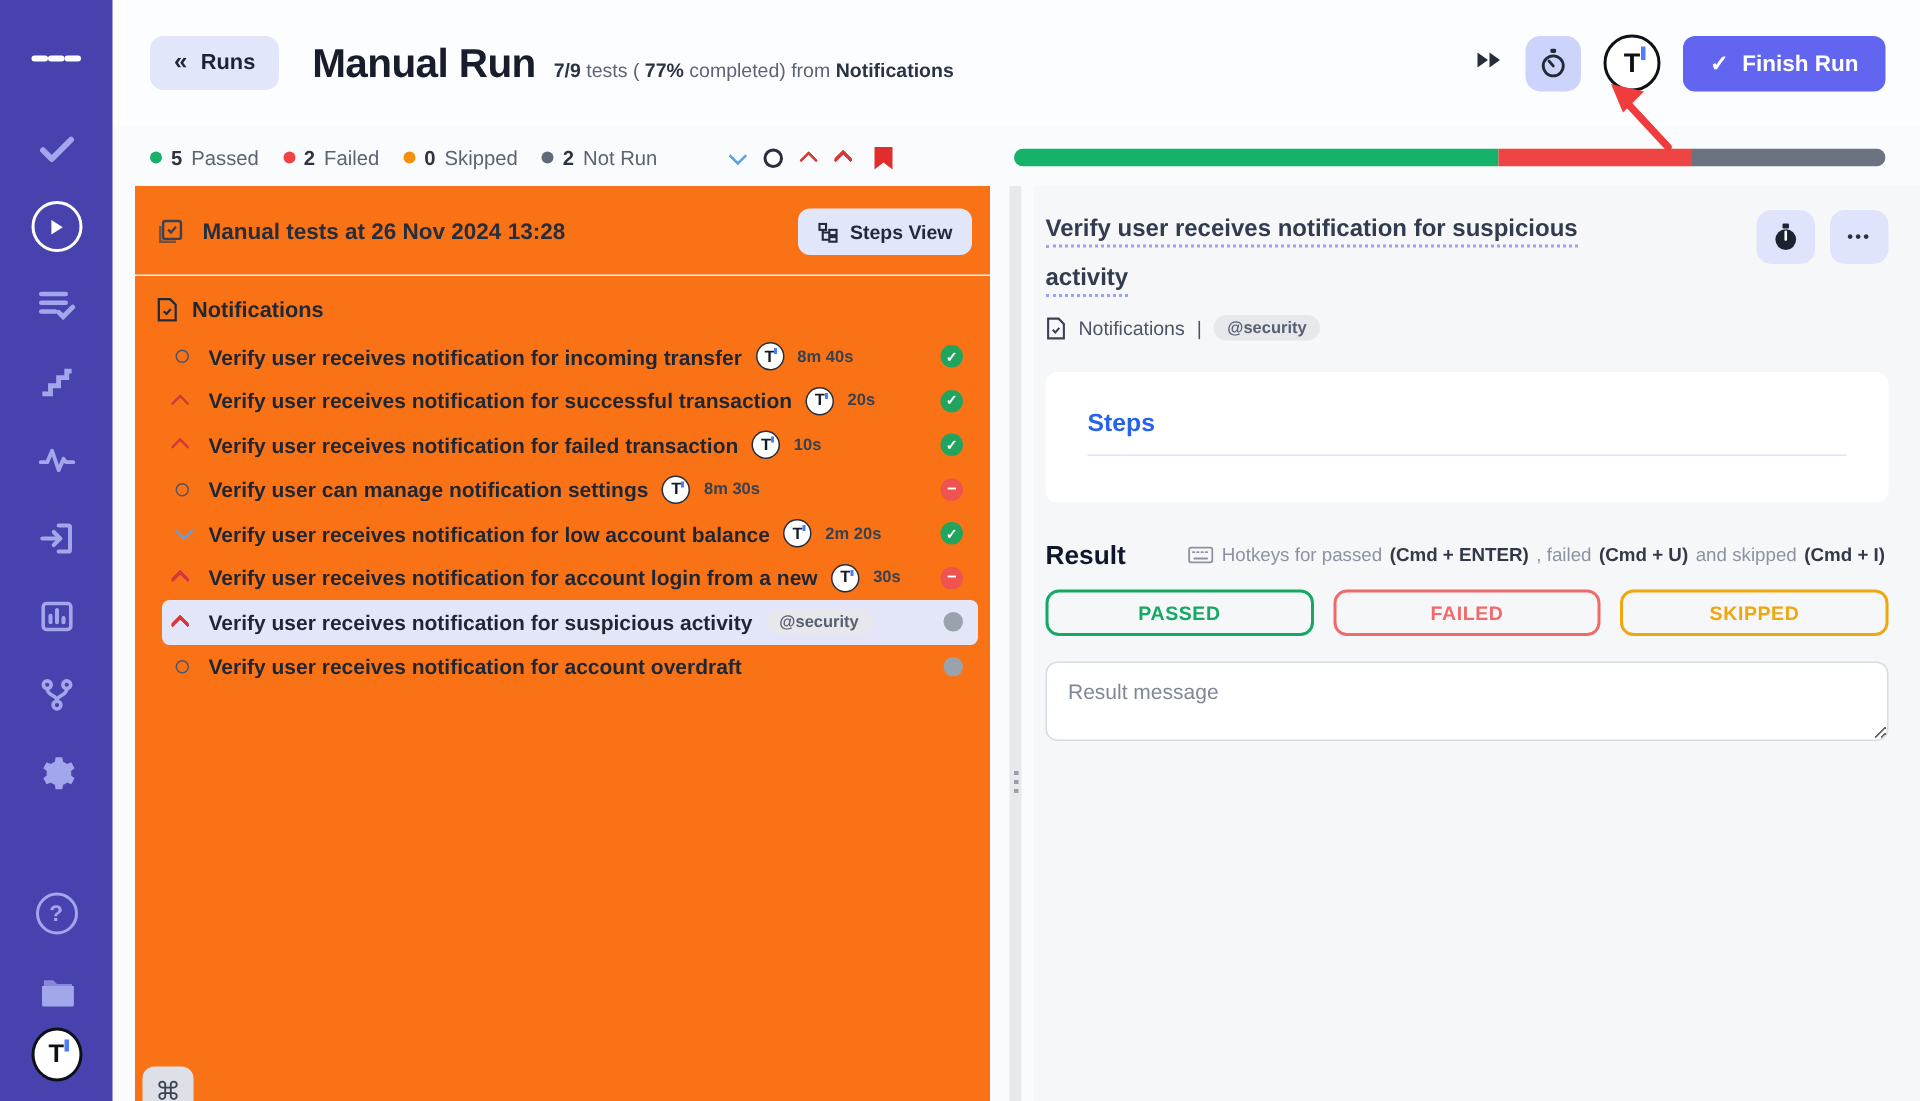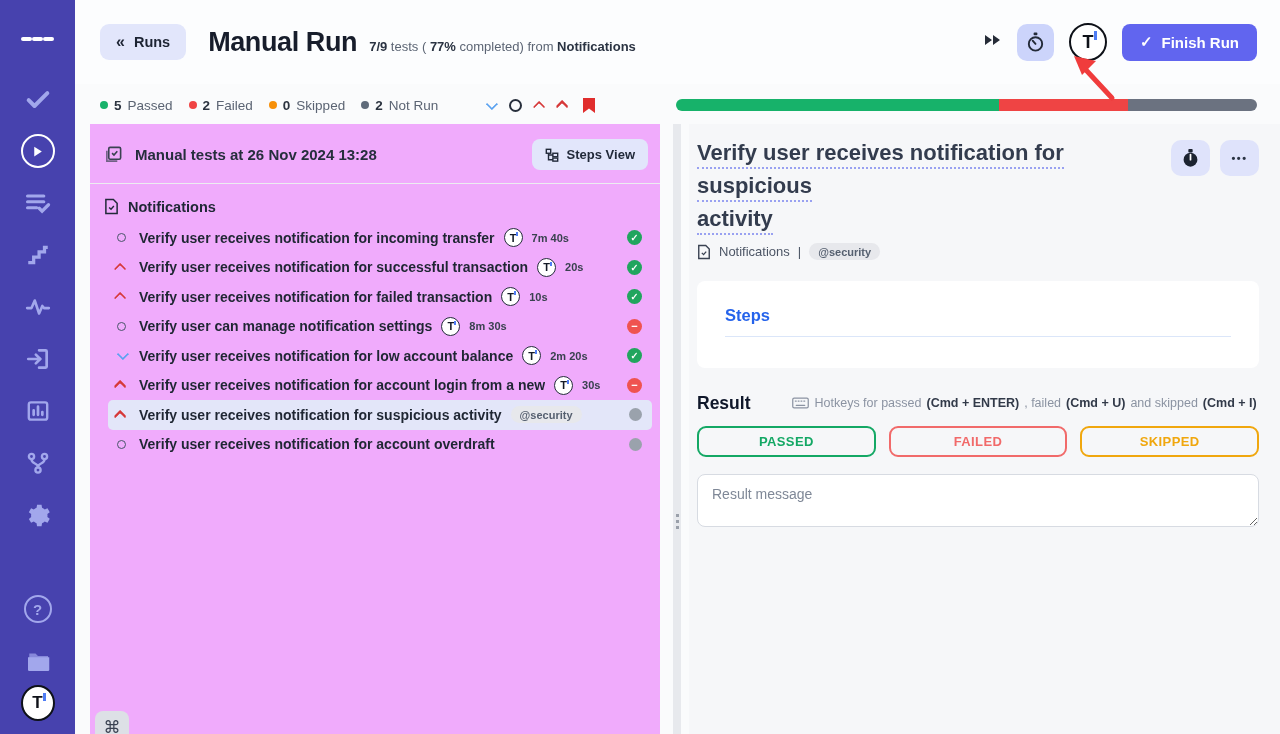--- a/index.html
+++ b/index.html
@@ -57,7 +57,7 @@
   .progress div { height:100%; }
 
   
-  .leftpanel { position:absolute; top:124px; left:15px; width:570px; bottom:0; background:#f0abfc; }
+  .leftpanel { position:absolute; top:124px; left:15px; width:570px; bottom:0; background:#f97316; }
   .lp-header { display:flex; align-items:center; gap:12px; padding:15px 12px 13px 14px; border-bottom:1px solid #ecedf1; }
   .lp-title { font-size:15px; font-weight:600; color:#262e3d; }
   .tree-btn { margin-left:auto; display:flex; align-items:center; gap:8px; background:#e2e6fb; border-radius:8px; padding:8px 13px; font-size:13px; font-weight:600; color:#222a3a; cursor:pointer; }

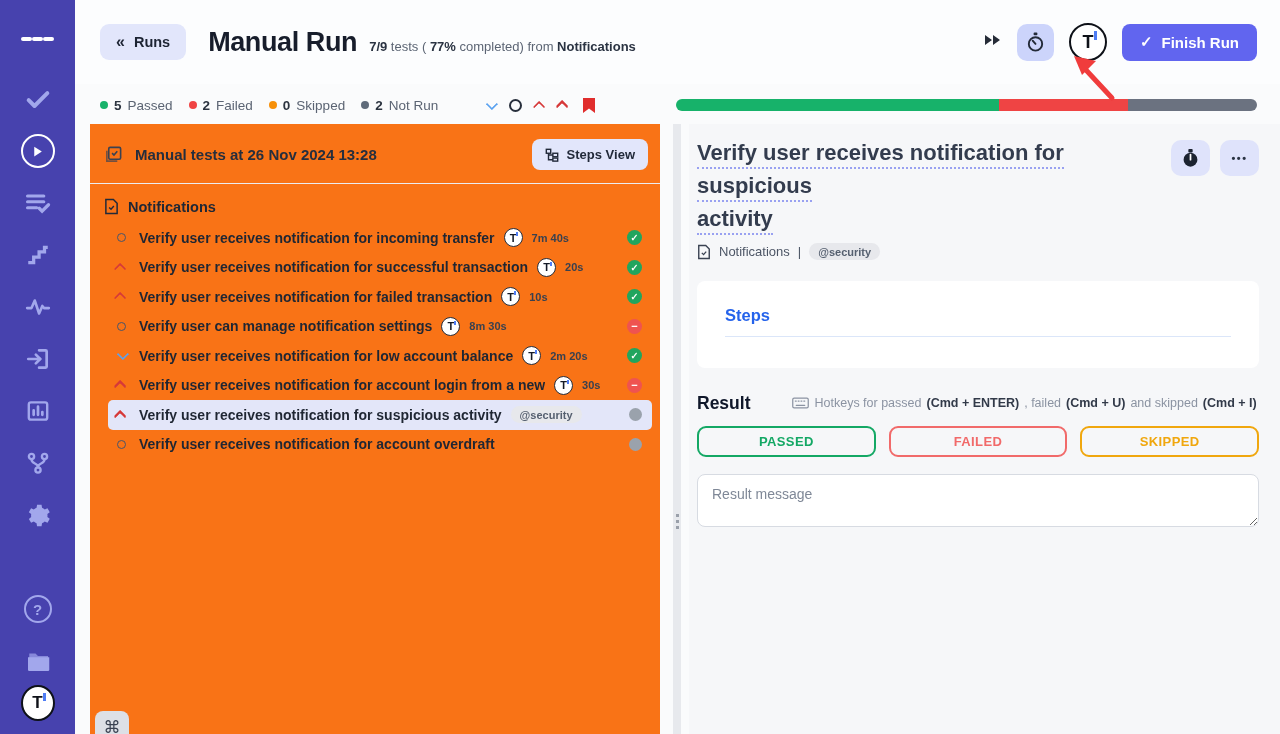--- a/index.html
+++ b/index.html
@@ -85,7 +85,7 @@
   
   .rightpanel { position:absolute; top:124px; left:614px; right:0; bottom:0; background:#f6f7f9; padding:12px 21px 0 8px; }
   .dt-head { position:relative; padding-right:110px; }
-  .dt-title { font-size:22px; font-weight:800; color:#333c4e; line-height:33px; max-width:480px; }
+  .dt-title { font-size:16px; font-weight:800; color:#333c4e; line-height:33px; max-width:480px; }
   .dt-title span { border-bottom:2px dotted #99a1f1; padding-bottom:2px; }
   .dt-btns { position:absolute; right:0; top:4px; display:flex; gap:10px; }
   .dt-btn { width:39px; height:36px; border-radius:10px; background:#dfe3fb; display:flex; align-items:center; justify-content:center; cursor:pointer; }

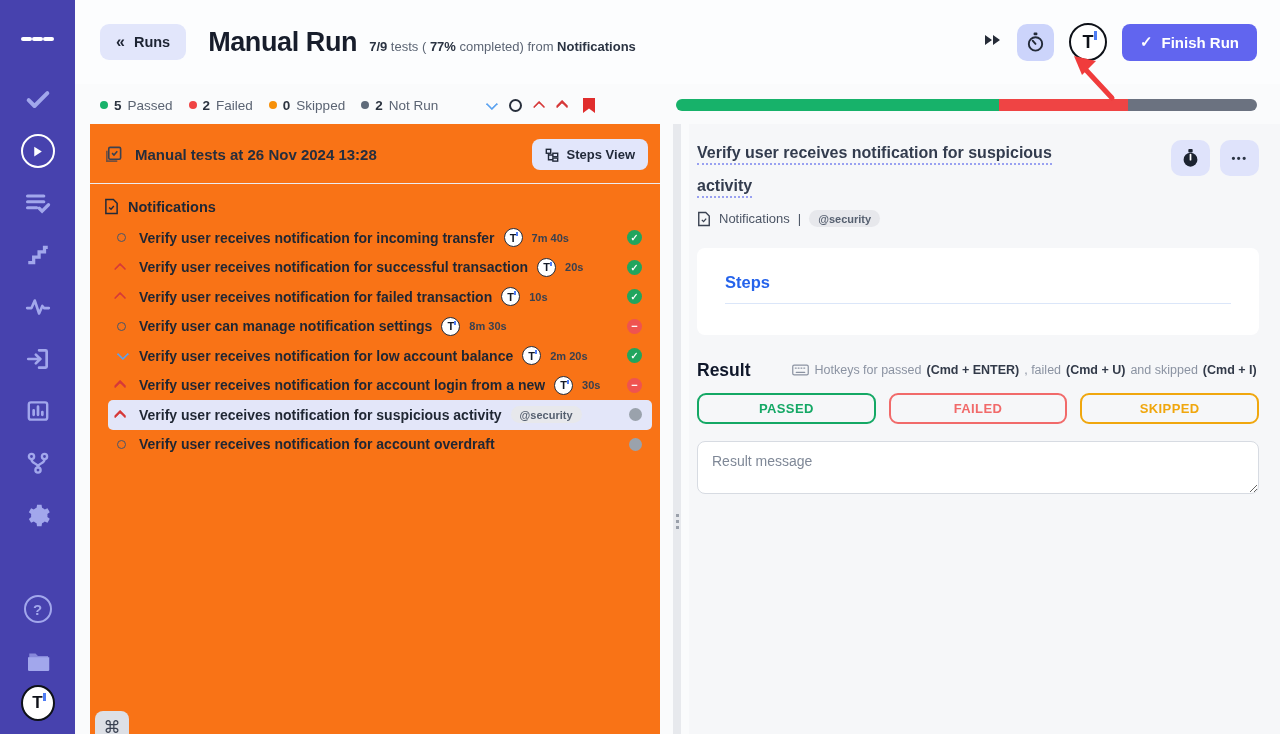--- a/index.html
+++ b/index.html
@@ -311,7 +311,7 @@
       <span class="tlogo">
           <i></i>
         </span>
-      <span class="dur">7m 40s</span>
+      <span class="dur">8m 40s</span>
       <span class="badge b-pass"></span>
     </div>
     <div class="trow">

